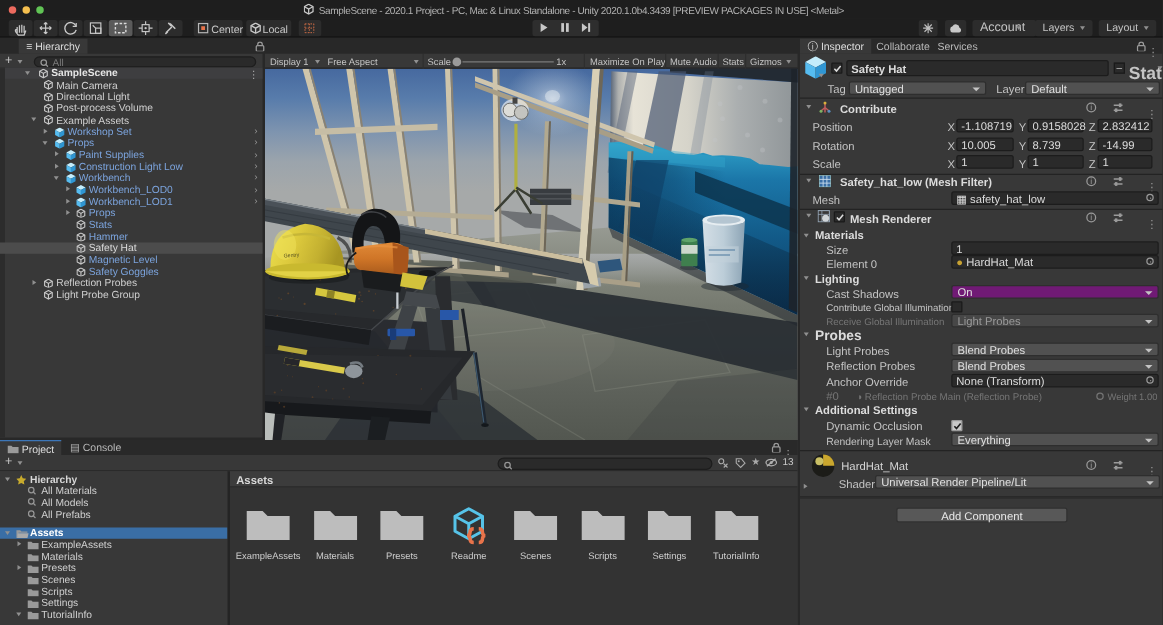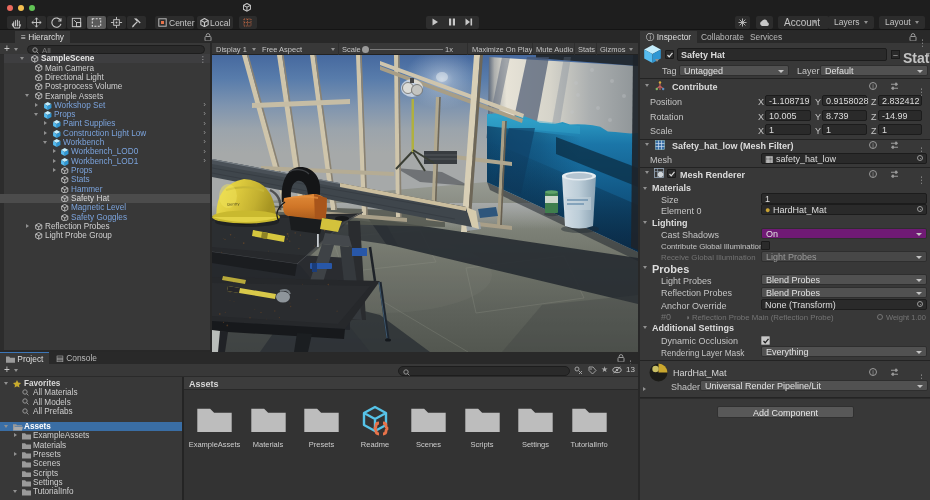--- a/index.html
+++ b/index.html
@@ -73,6 +73,7 @@
  <svg class="a" style="left:243px;top:3px" width="9" height="9" viewBox="0 0 8 8">
       <use href="#cubeG"></use>
     </svg>
+ <div class="a" style="left:255px;top:3.5px;font-size:8px;letter-spacing:-0.3px;color:#b2b2b2;white-space:nowrap">SampleScene - 2020.1 Project - PC, Mac &amp; Linux Standalone - Unity 2020.1.0b4.3439 [PREVIEW PACKAGES IN USE] &lt;Metal&gt;</div>
 </div>
 
 <div class="a" style="left:0;top:15px;width:930px;height:15px;background:#1e1e1e;border-bottom:1px solid #141414" id="maintb">

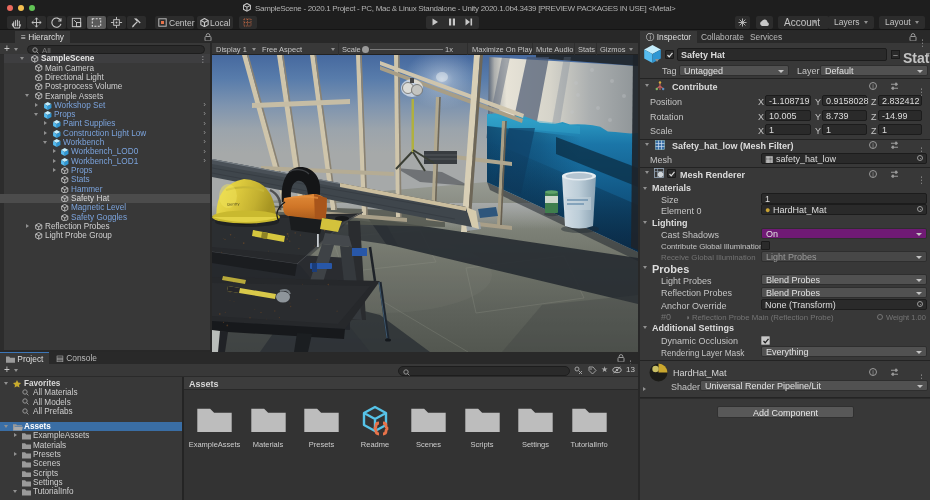--- a/index.html
+++ b/index.html
@@ -794,7 +794,7 @@
         <svg class="a" style="left:13px;top:1px" width="8" height="8" viewBox="0 0 8 8">
           <use href="#star"></use>
         </svg>
-        <span style="left:24px;color:#d8d8d8;font-weight:bold">Favorites</span>
+        <span style="left:24px;color:#d8d8d8;font-weight:bold">Hierarchy</span>
       </div>
 <div class="row" style="top:11.00px">
         <svg class="a" style="left:22px;top:1px" width="7" height="7" viewBox="0 0 7 7">

